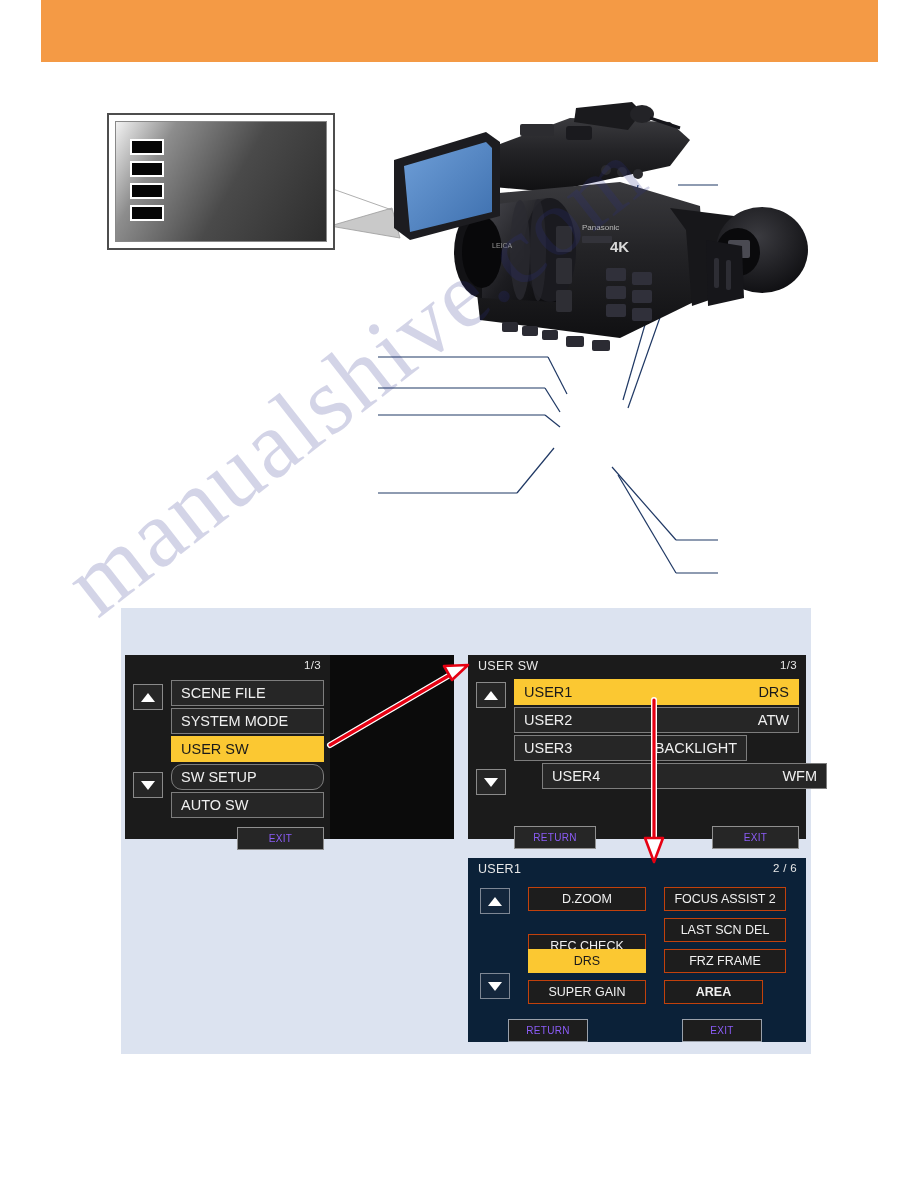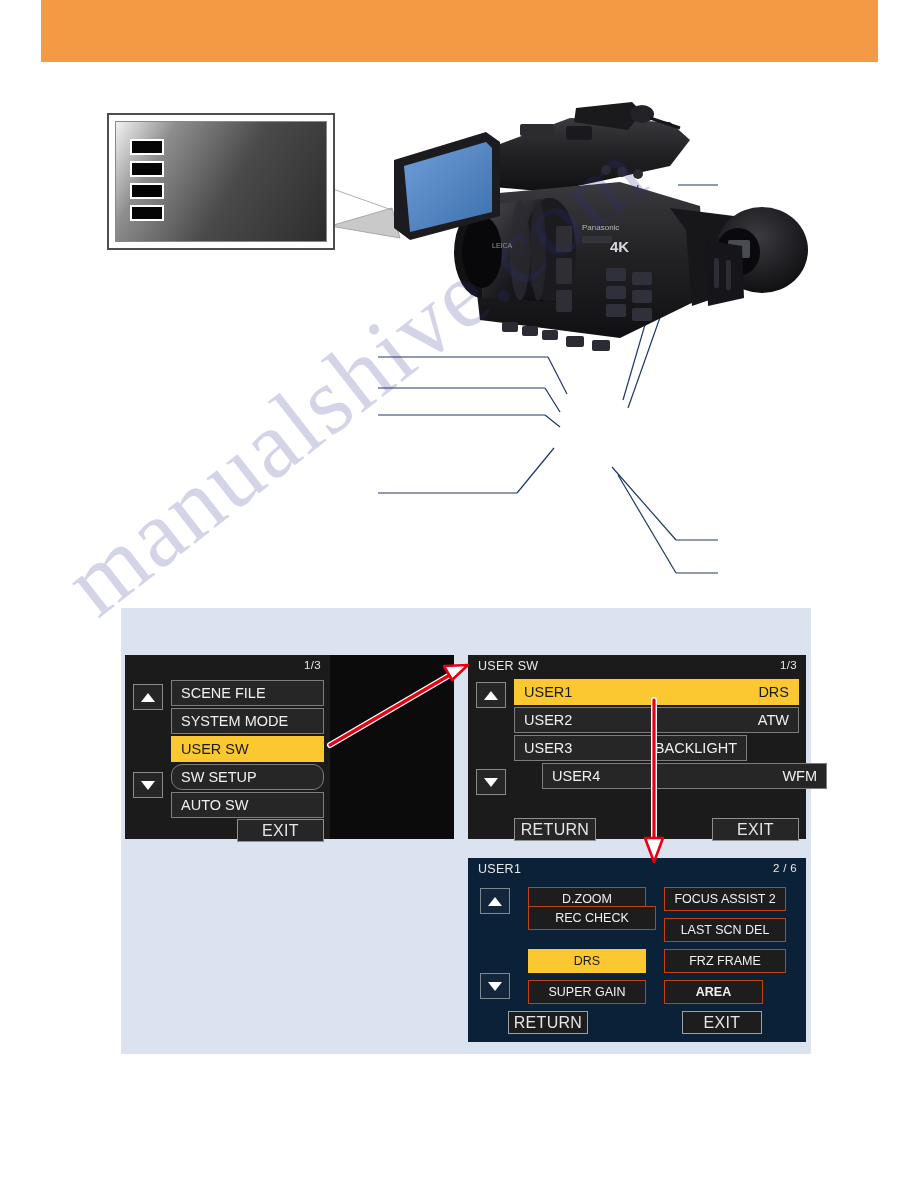--- a/index.html
+++ b/index.html
@@ -102,9 +102,10 @@
   .btn {
     position: absolute; height: 23px;
     background: #262626; border: 1px solid #8f8f8f;
-    color: #e5e5e5; font-size: 16px;
+    color: #8b5cf6; font-size: 10px;
     display: flex; align-items: center; justify-content: center;
     letter-spacing: .3px;
+    margin-top: 8px;
   }
 
   

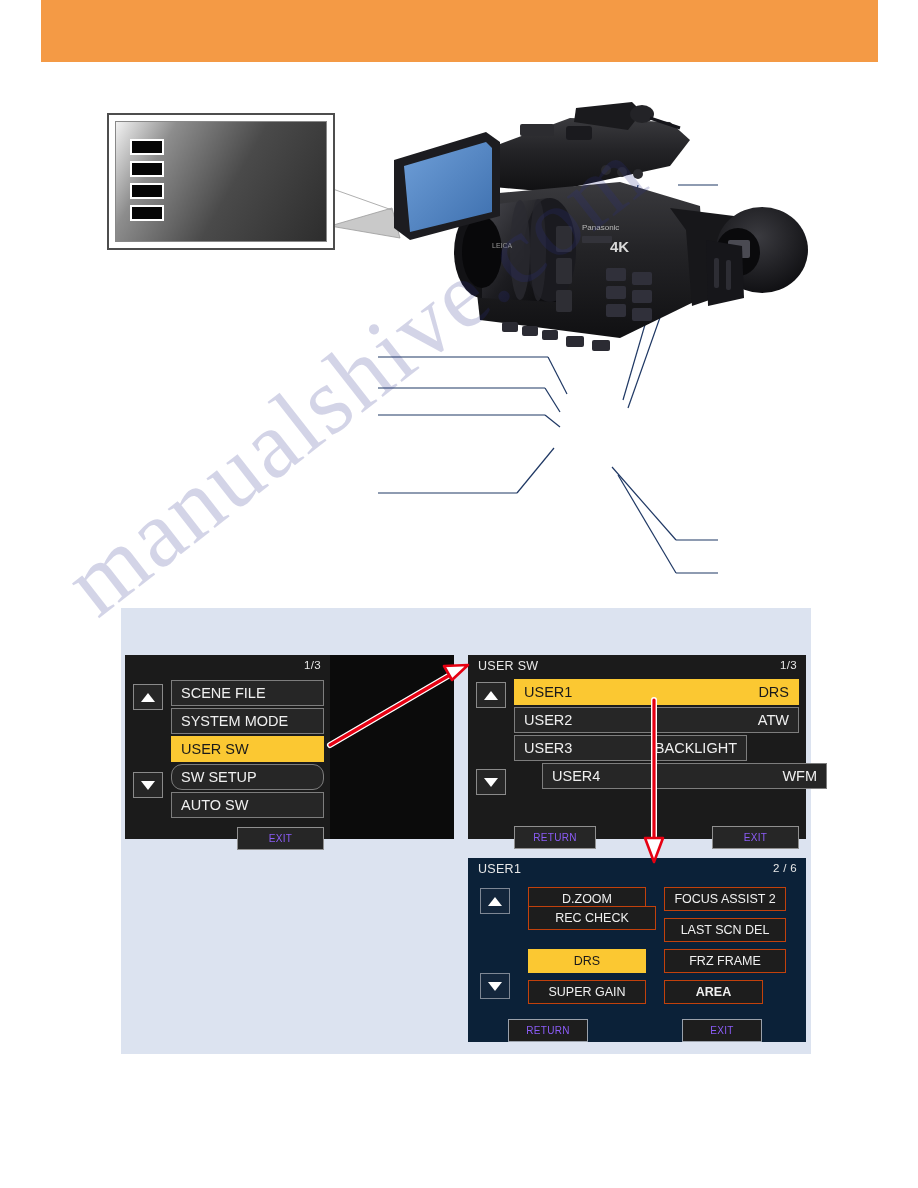--- a/index.html
+++ b/index.html
@@ -339,7 +339,7 @@
     </div>
 
     <div class="gbtn" style="left:60px; top:29px; width:118px;">D.ZOOM</div>
-    <div class="gbtn" style="left:60px; top:48px; width:128px;">REC CHECK</div>
+    <div class="gbtn" style="left:60px; top:76px; width:118px;">REC CHECK</div>
     <div class="gbtn sel" style="left:60px; top:91px; width:118px;">DRS</div>
     <div class="gbtn" style="left:60px; top:122px; width:118px;">SUPER GAIN</div>
 

